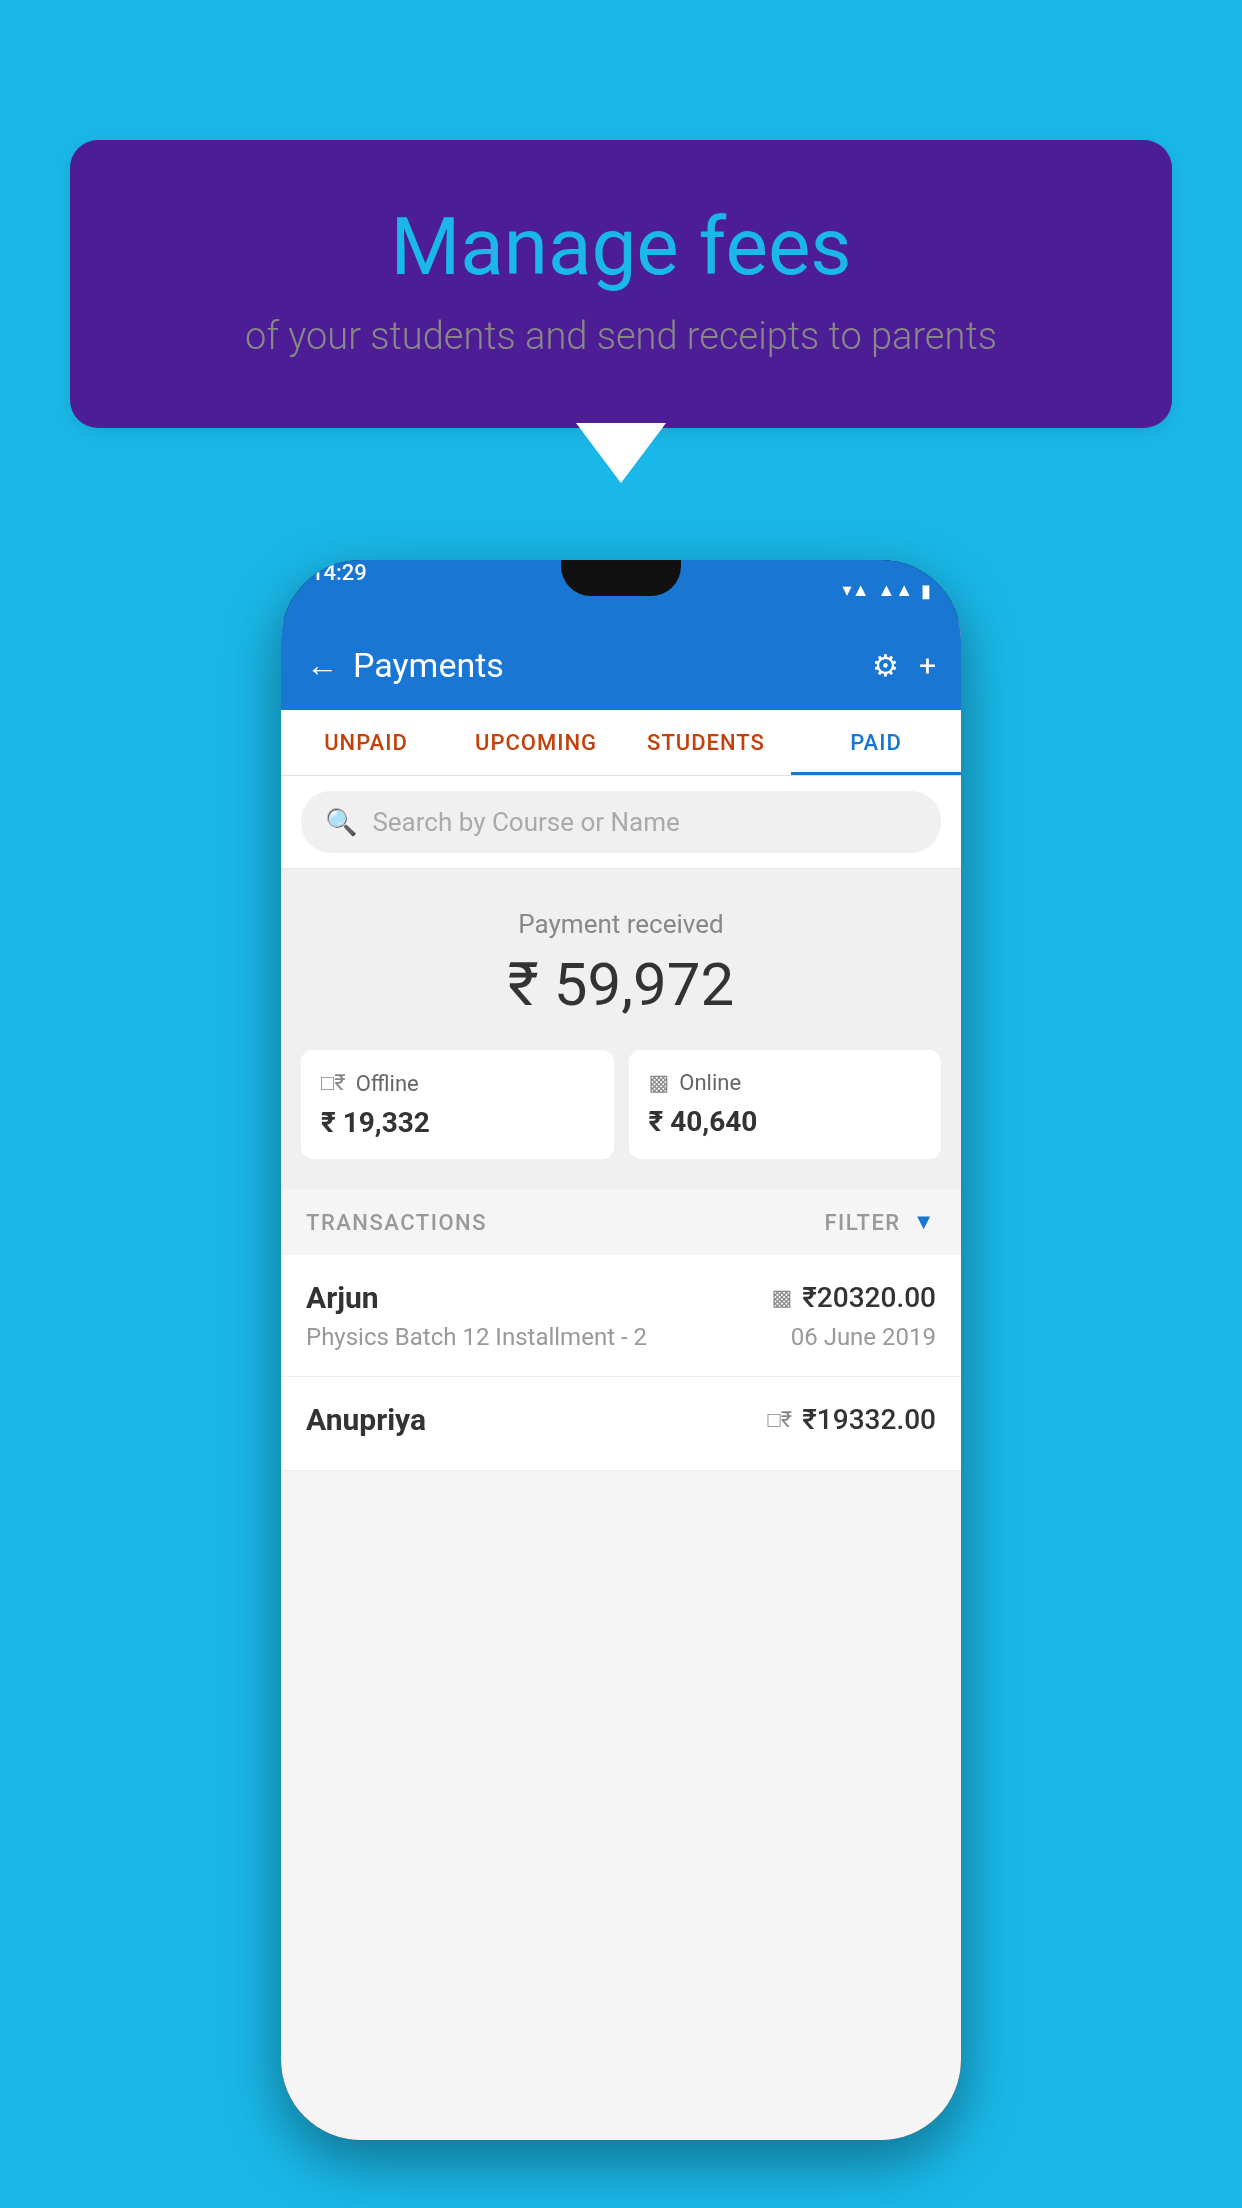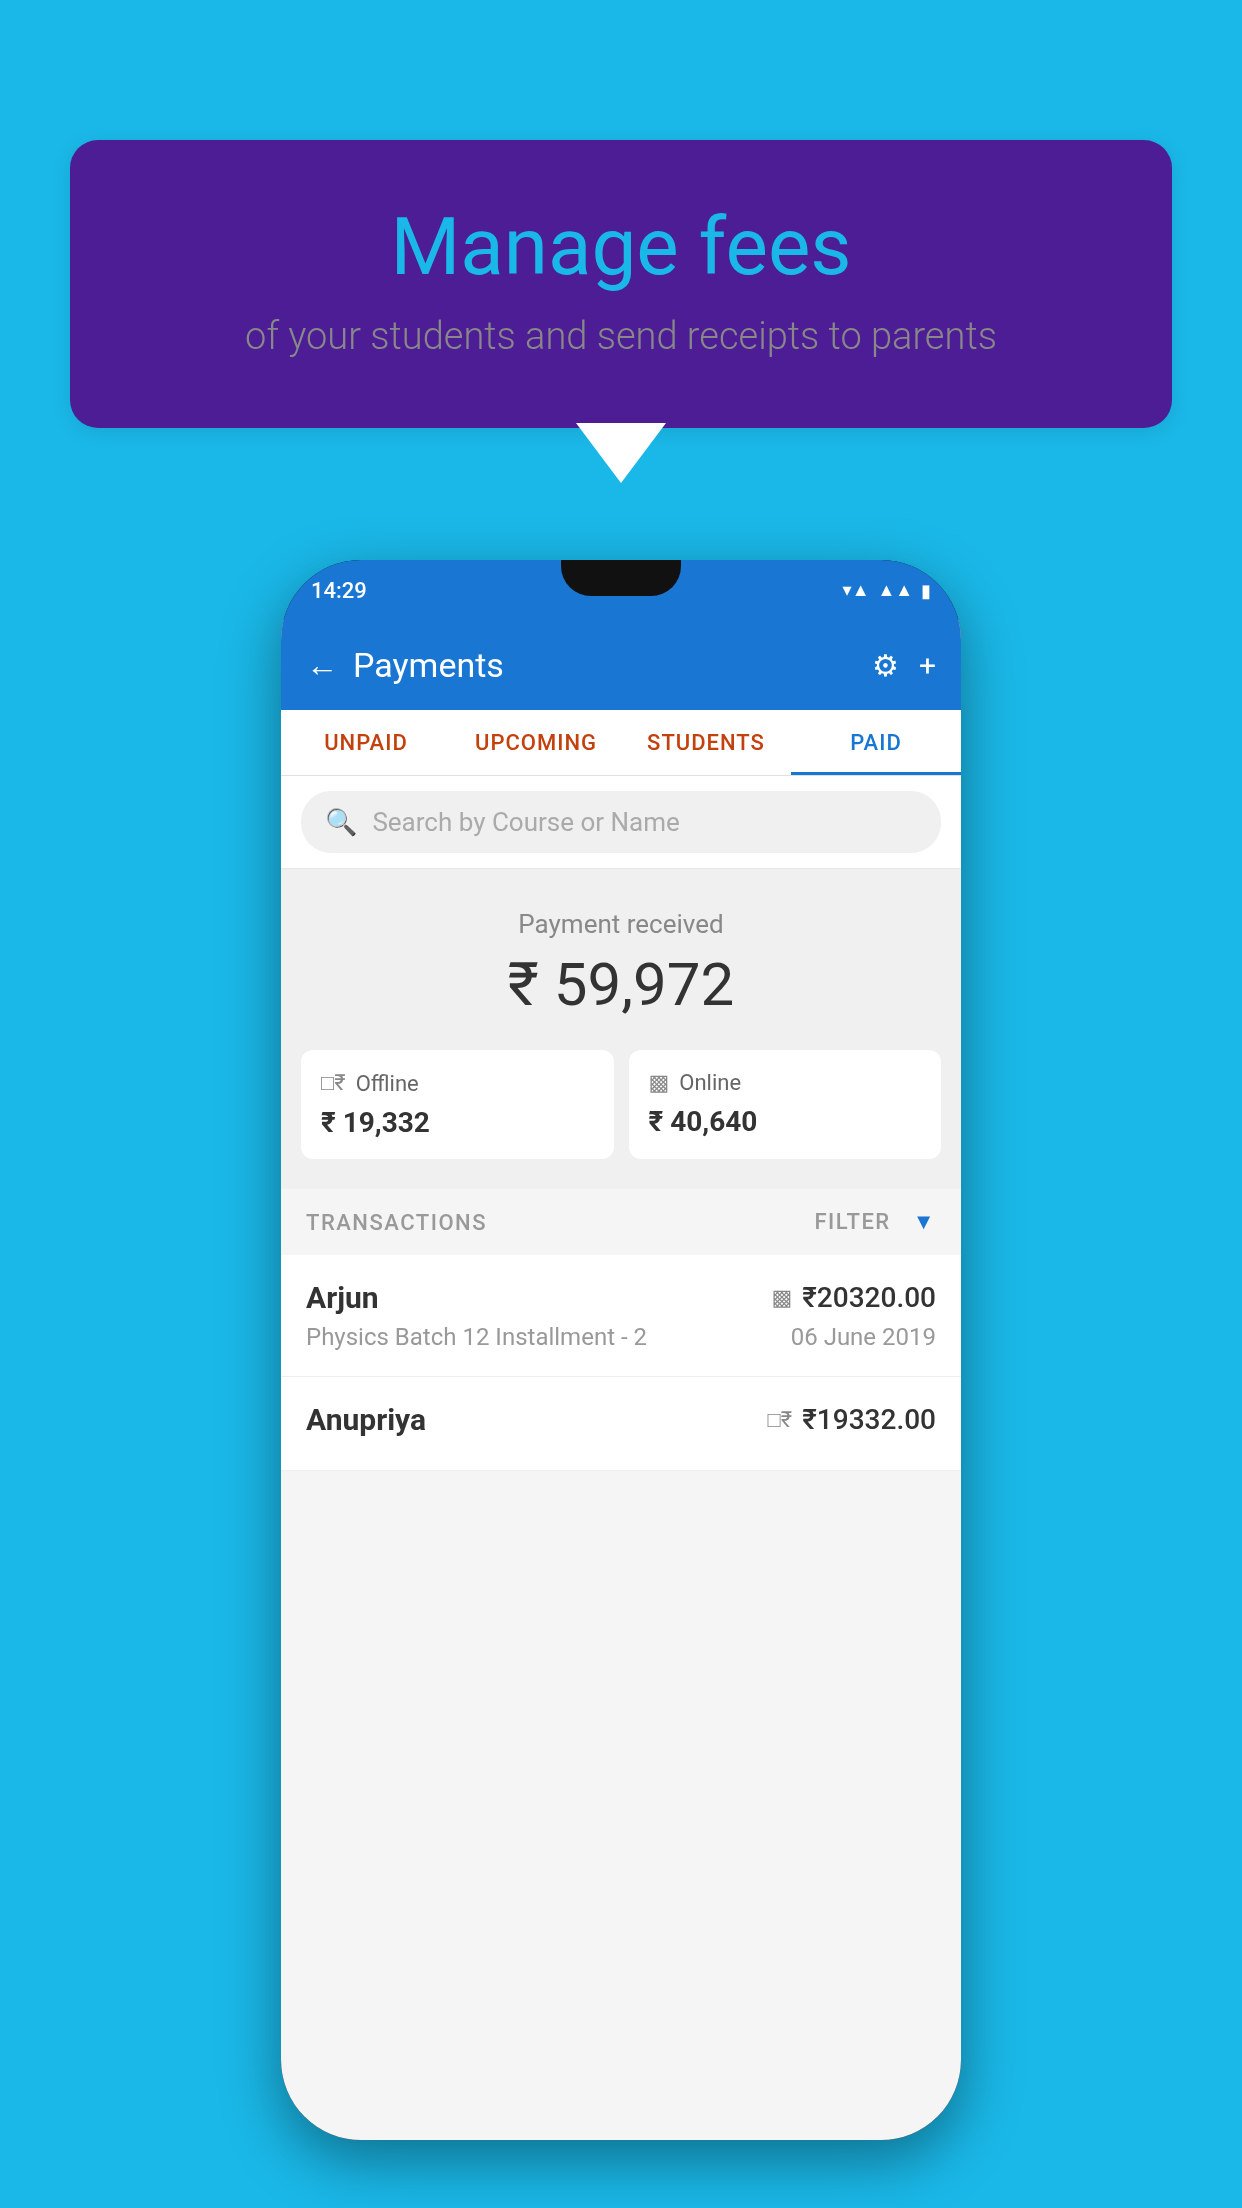--- a/index.html
+++ b/index.html
@@ -76,7 +76,6 @@
       background: #1976d2;
       height: 60px;
       display: flex;
-      align-items: center;
       justify-content: space-between;
       padding: 0 30px;
       position: relative;

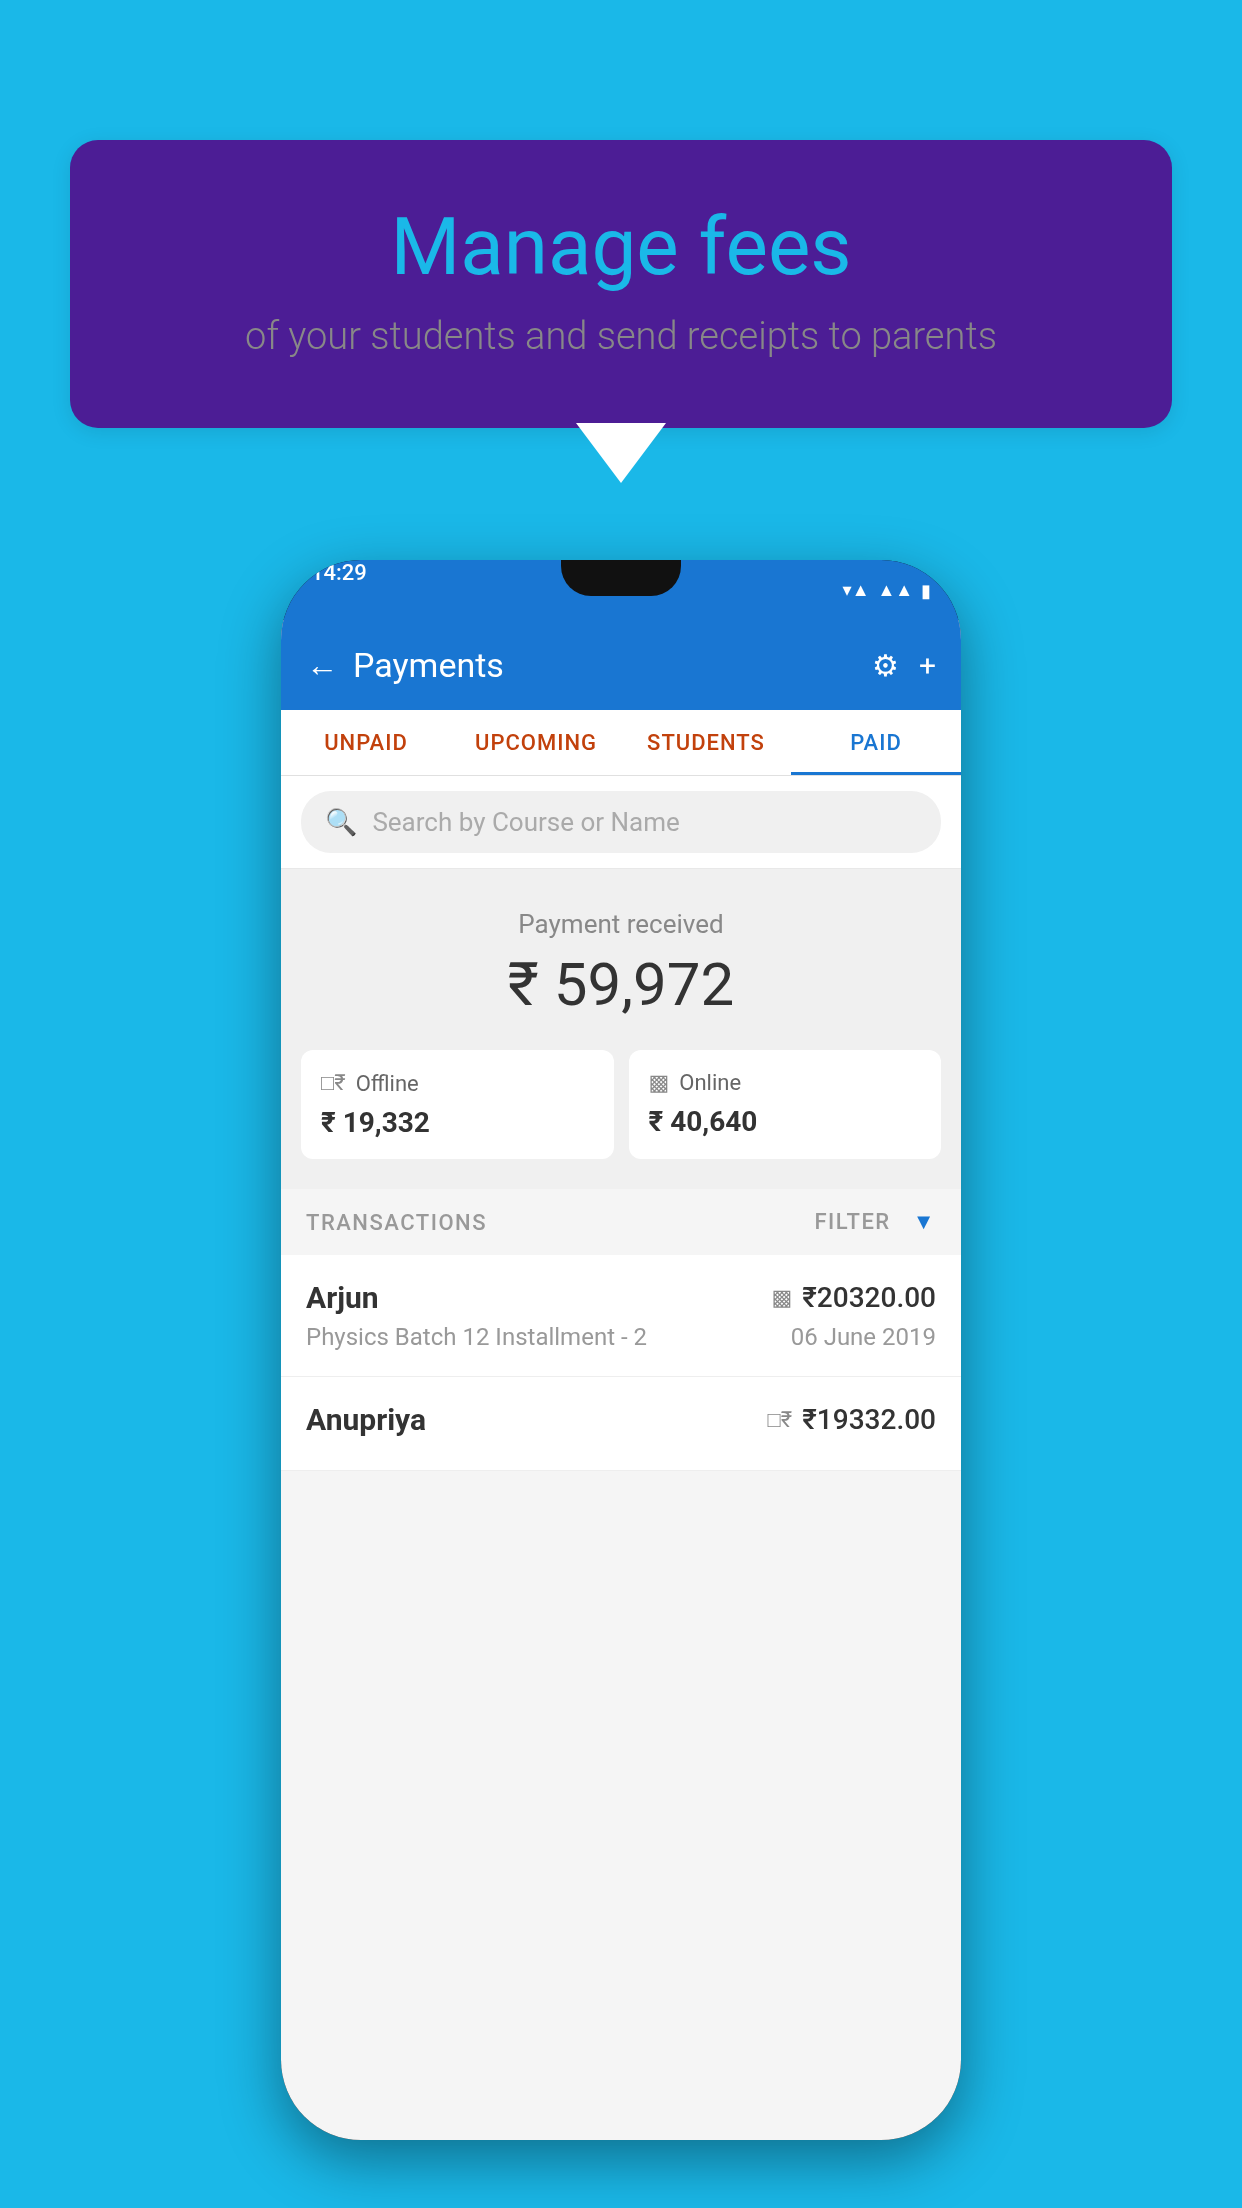--- a/index.html
+++ b/index.html
@@ -294,7 +294,8 @@
       font-weight: 500;
       letter-spacing: 1.5px;
       display: flex;
-      gap: 22px;
+      align-items: center;
+      gap: 12px;
     }
 
     .filter-icon {

